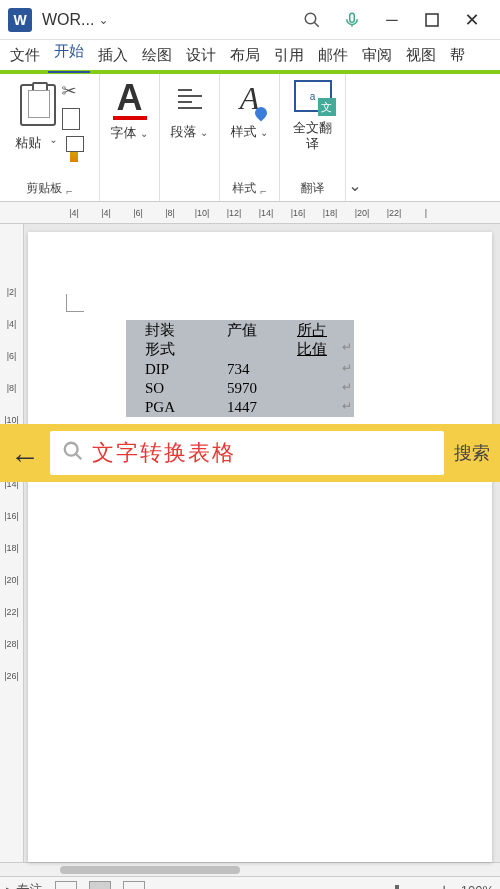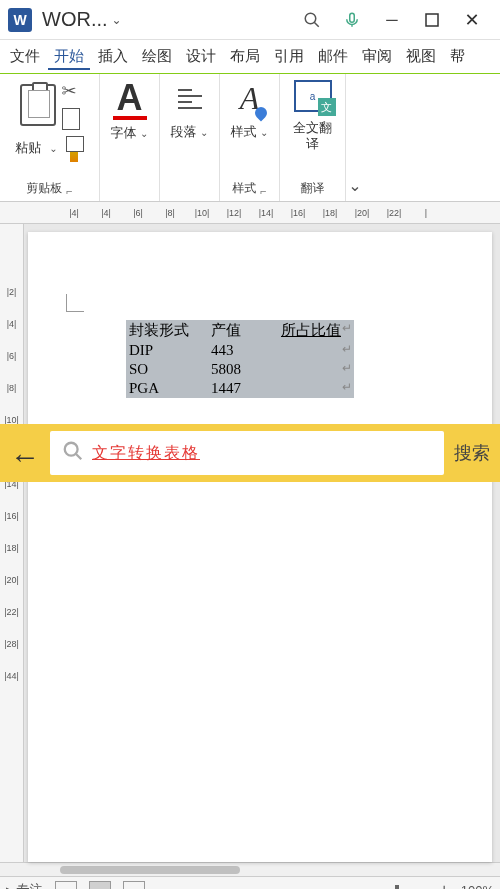--- a/index.html
+++ b/index.html
@@ -7,7 +7,7 @@
     
     .titlebar { height: 40px; display: flex; align-items: center; padding: 0 8px; background: #fff; border-bottom: 1px solid #e0e0e0; }
     .app-icon { width: 24px; height: 24px; background: #2b579a; border-radius: 3px; display: flex; align-items: center; justify-content: center; color: #fff; font-weight: bold; font-size: 14px; }
-    .title-text { margin-left: 10px; font-size: 20px; color: #333; }
+    .title-text { margin-left: 10px; font-size: 16px; color: #333; }
     .title-chevron { margin-left: 4px; font-size: 12px; color: #555; }
     .titlebar-spacer { flex: 1; }
     .titlebar-btn { width: 40px; height: 40px; display: flex; align-items: center; justify-content: center; font-size: 16px; color: #333; }

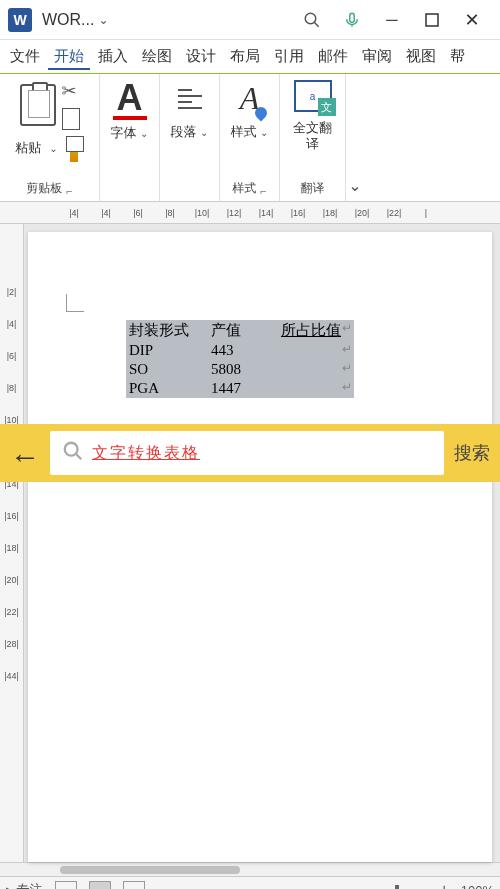--- a/index.html
+++ b/index.html
@@ -13,7 +13,7 @@
     .titlebar-btn { width: 40px; height: 40px; display: flex; align-items: center; justify-content: center; font-size: 16px; color: #333; }
     .close-x { font-size: 18px; font-weight: 300; }
     
-    .menubar { height: 34px; display: flex; align-items: center; padding: 0 4px; font-size: 15px; color: #333; gap: 2px; border-bottom: 1px solid #84cc16; }
+    .menubar { height: 34px; display: flex; align-items: center; padding: 0 4px; font-size: 15px; color: #333; gap: 2px; border-bottom: 4px solid #84cc16; }
     .menu-item { padding: 4px 6px; white-space: nowrap; }
     .menu-active { color: #2b579a; border-bottom: 2px solid #2b579a; padding-bottom: 2px; }
     

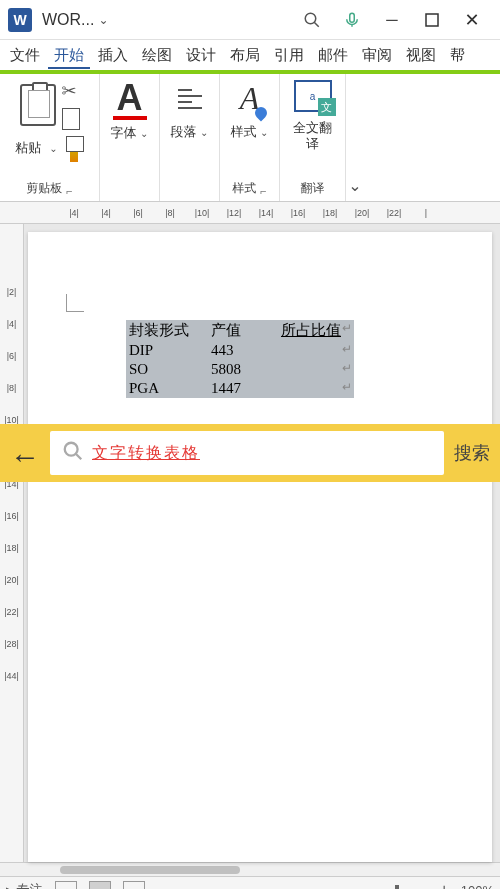--- a/index.html
+++ b/index.html
@@ -15,7 +15,7 @@
     
     .menubar { height: 34px; display: flex; align-items: center; padding: 0 4px; font-size: 15px; color: #333; gap: 2px; border-bottom: 4px solid #84cc16; }
     .menu-item { padding: 4px 6px; white-space: nowrap; }
-    .menu-active { color: #2b579a; border-bottom: 2px solid #2b579a; padding-bottom: 2px; }
+    .menu-active { color: #2b579a; border-bottom: 2px solid #2b579a; padding-bottom: 10px; }
     
     .ribbon { height: 128px; display: flex; background: #fff; border-bottom: 1px solid #ccc; }
     .ribbon-group { border-right: 1px solid #e0e0e0; display: flex; flex-direction: column; align-items: center; justify-content: flex-start; padding: 6px 8px 4px; font-size: 13px; color: #333; }

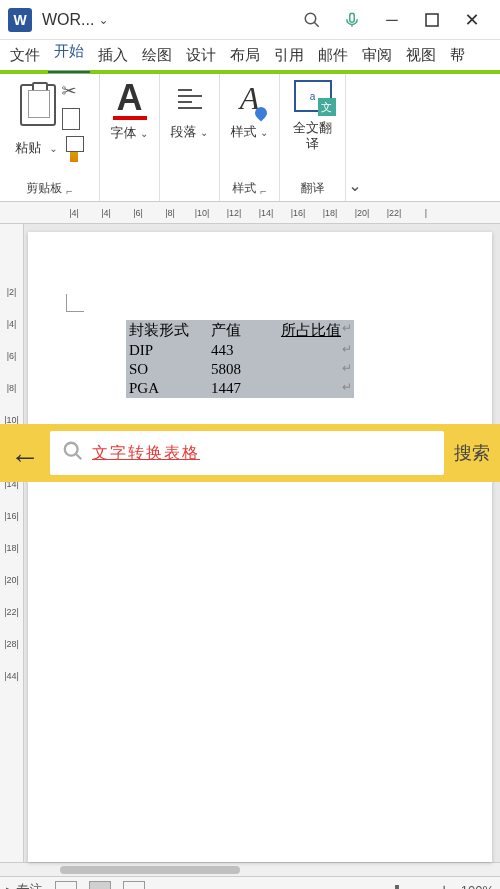--- a/index.html
+++ b/index.html
@@ -28,7 +28,7 @@
     .side-icons { display: flex; flex-direction: column; gap: 6px; color: #555; }
     .scissors { font-size: 18px; }
     .doc-small { width: 18px; height: 22px; border: 1px solid #555; }
-    .paste-label { display: flex; align-items: center; gap: 8px; margin-top: 4px; }
+    .paste-label { display: flex; align-items: flex-start; gap: 8px; margin-top: 4px; }
     .brush-icon { width: 18px; height: 26px; position: relative; margin-top: 2px; }
     .brush-icon::before { content: ''; position: absolute; top: 0; width: 16px; height: 14px; border: 1px solid #555; }
     .brush-icon::after { content: ''; position: absolute; bottom: 0; left: 4px; width: 8px; height: 10px; background: linear-gradient(#d4a000, #e08000); }

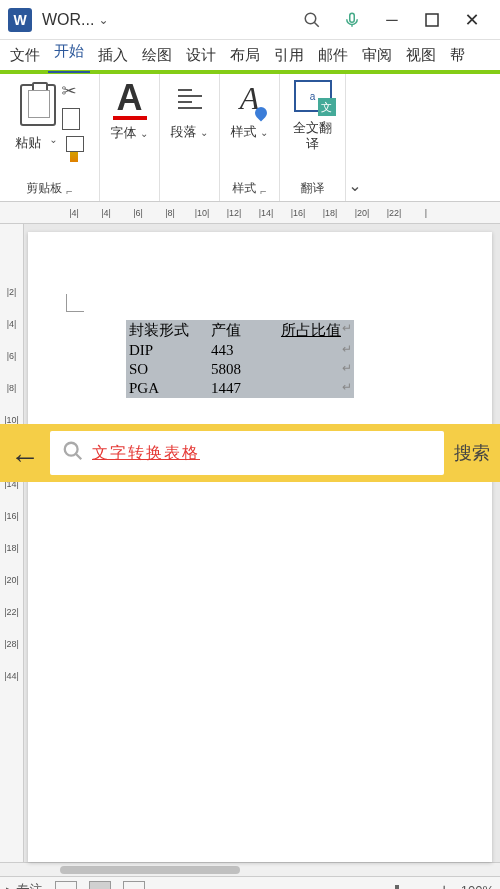--- a/index.html
+++ b/index.html
@@ -64,7 +64,7 @@
     .page-corner { position: absolute; top: 62px; left: 38px; width: 18px; height: 18px; border-left: 1px solid #999; border-bottom: 1px solid #999; }
     .sel-table { margin-left: 68px; margin-top: 38px; background: #b8bec4; display: inline-block; }
     .sel-row { display: flex; }
-    .sel-cell { padding: 1px 3px; color: #000; position: relative; }
+    .sel-cell { padding: 1px 19px; color: #000; position: relative; }
     .c1 { width: 82px; } .c2 { width: 70px; } .c3 { width: 76px; text-decoration: underline; }
     .newline-mark { color: #888; font-size: 12px; position: absolute; right: 2px; }
     .header-row { font-weight: normal; }

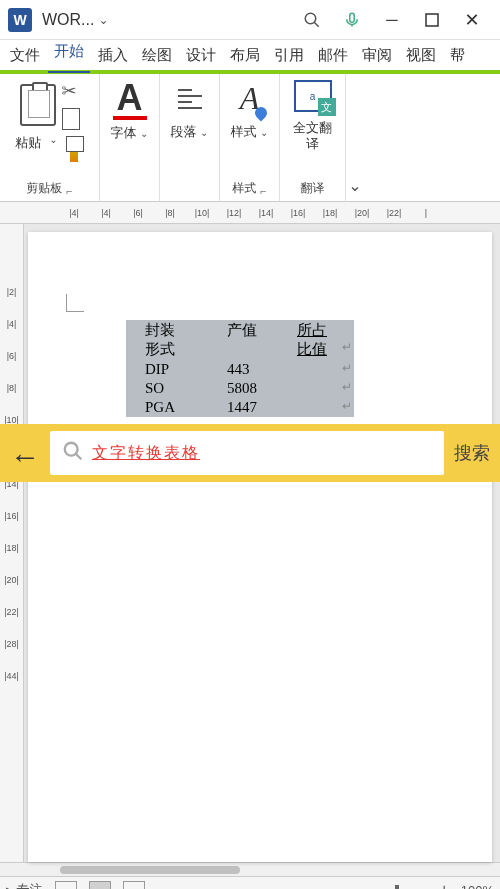--- a/index.html
+++ b/index.html
@@ -236,7 +236,7 @@
       </div>
       <div class="sel-row">
         <div class="sel-cell c1">DIP</div>
-        <div class="sel-cell c2">443</div>
+        <div class="sel-cell c2">734</div>
         <div class="sel-cell c3"><span></span><span class="newline-mark">↵</span></div>
       </div>
       <div class="sel-row">

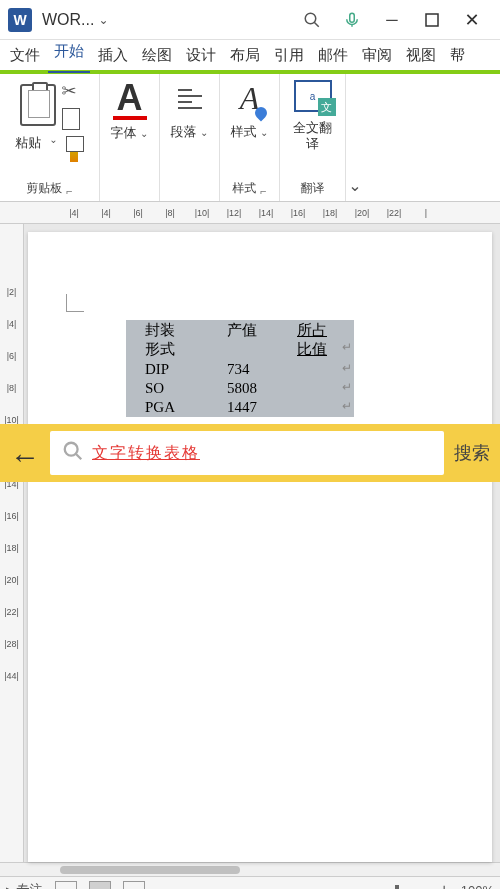--- a/index.html
+++ b/index.html
@@ -241,7 +241,7 @@
       </div>
       <div class="sel-row">
         <div class="sel-cell c1 underlined">SO</div>
-        <div class="sel-cell c2">5808</div>
+        <div class="sel-cell c2">5970</div>
         <div class="sel-cell c3"><span></span><span class="newline-mark">↵</span></div>
       </div>
       <div class="sel-row">

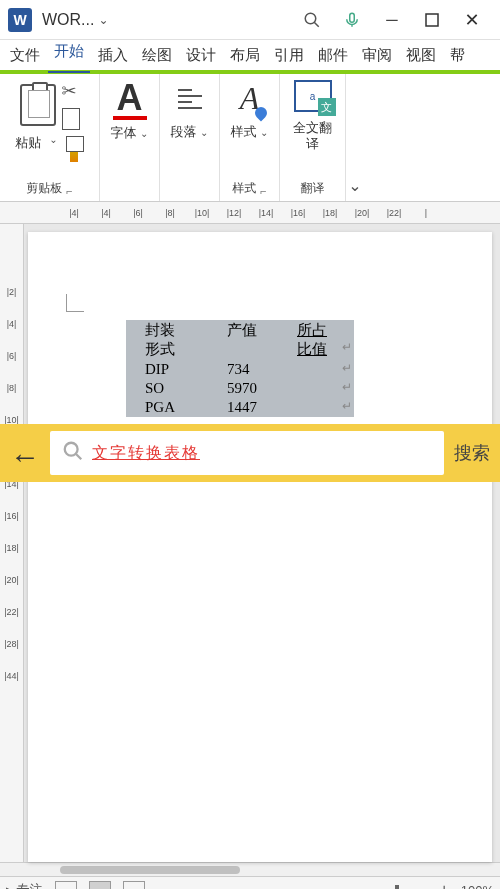--- a/index.html
+++ b/index.html
@@ -74,7 +74,7 @@
     .back-arrow { font-size: 30px; color: #333; font-weight: bold; }
     .search-box { flex: 1; background: #fff; height: 44px; display: flex; align-items: center; padding: 0 12px; gap: 8px; border-radius: 2px; }
     .search-glass { color: #999; font-size: 20px; }
-    .search-text { font-size: 16px; color: #e53935; font-weight: normal; letter-spacing: 2px; text-decoration: underline; }
+    .search-text { font-size: 22px; color: #e53935; font-weight: normal; letter-spacing: 2px; }
     .search-btn { font-size: 18px; color: #444; }
     
     .hscroll { height: 14px; background: #f0f0f0; border-top: 1px solid #ccc; display: flex; align-items: center; }

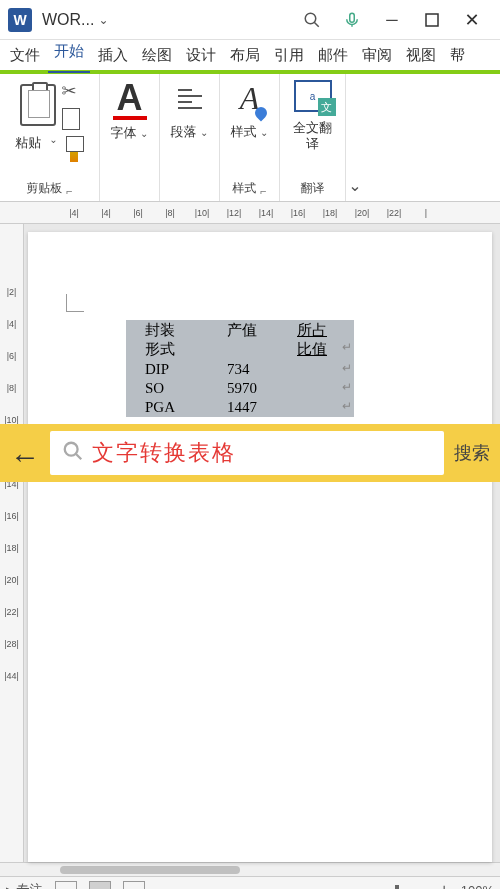--- a/index.html
+++ b/index.html
@@ -224,7 +224,7 @@
       <span>|20|</span>
       <span>|22|</span>
       <span>|28|</span>
-      <span>|44|</span>
+      <span>|26|</span>
   </div>
   <div class="page">
     <div class="page-corner"></div>

